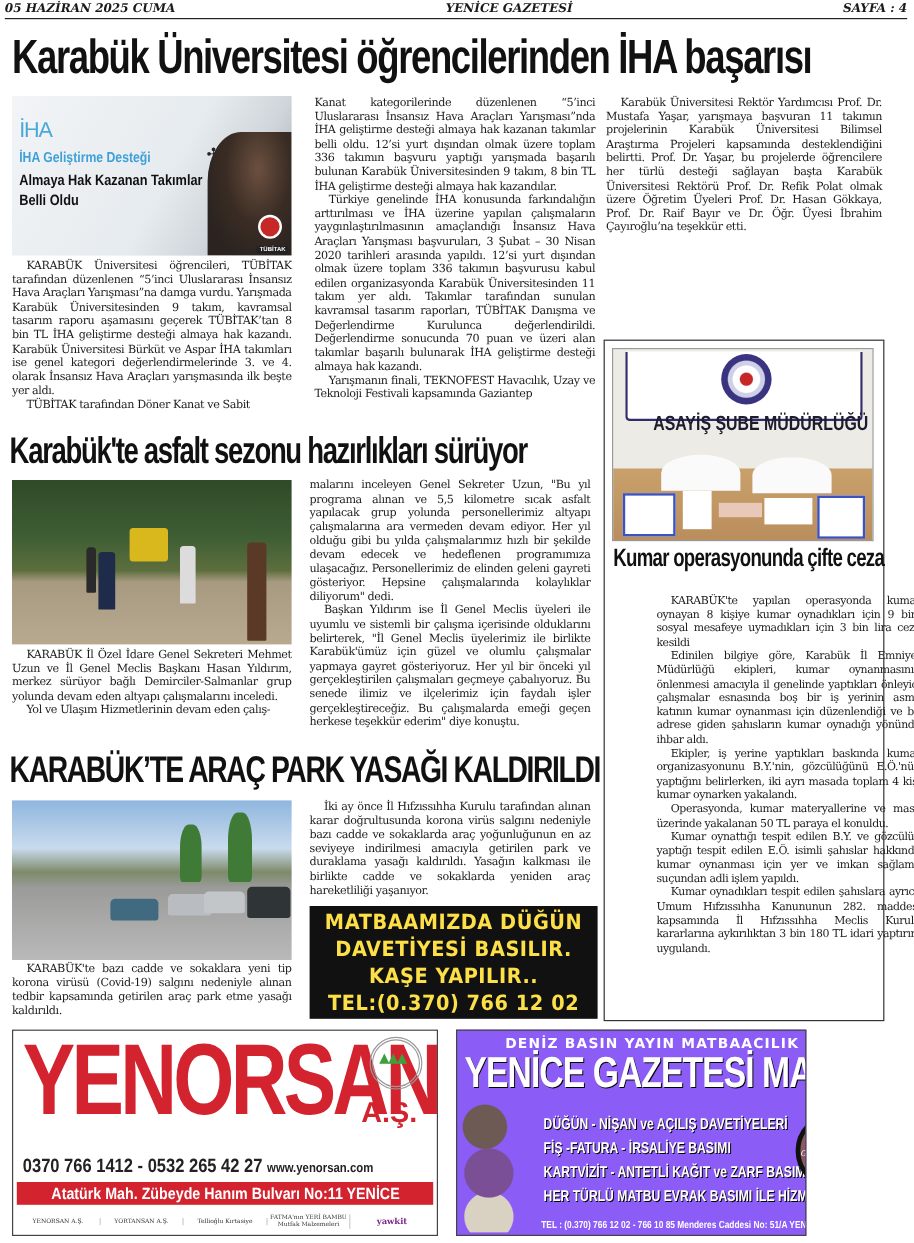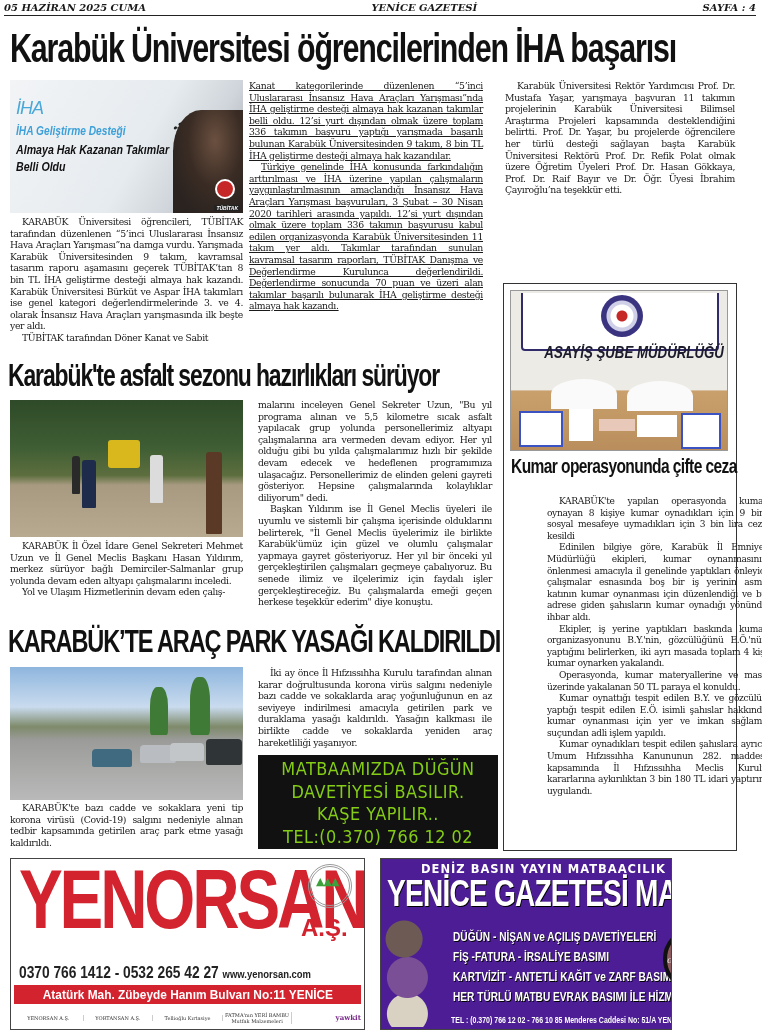--- a/index.html
+++ b/index.html
@@ -84,7 +84,7 @@
   <p>KARABÜK Üniversitesi öğrencileri, TÜBİTAK tarafından düzenlenen “5’inci Uluslararası İnsansız Hava Araçları Yarışması”na damga vurdu. Yarışmada Karabük Üniversitesinden 9 takım, kavramsal tasarım raporu aşamasını geçerek TÜBİTAK’tan 8 bin TL İHA geliştirme desteği almaya hak kazandı. Karabük Üniversitesi Bürküt ve Aspar İHA takımları ise genel kategori değerlendirmelerinde 3. ve 4. olarak İnsansız Hava Araçları yarışmasında ilk beşte yer aldı.</p>
   <p>TÜBİTAK tarafından Döner Kanat ve Sabit</p>
 </div>
-<div class="col" style="left:249px; top:80px; width:234px;text-decoration:underline;">
+<div class="col" style="left:262px; top:80px; width:234px;">
   <p style="text-indent:0">Kanat kategorilerinde düzenlenen “5’inci Uluslararası İnsansız Hava Araçları Yarışması”nda İHA geliştirme desteği almaya hak kazanan takımlar belli oldu. 12’si yurt dışından olmak üzere toplam 336 takımın başvuru yaptığı yarışmada başarılı bulunan Karabük Üniversitesinden 9 takım, 8 bin TL İHA geliştirme desteği almaya hak kazandılar.</p>
   <p>Türkiye genelinde İHA konusunda farkındalığın arttırılması ve İHA üzerine yapılan çalışmaların yaygınlaştırılmasının amaçlandığı İnsansız Hava Araçları Yarışması başvuruları, 3 Şubat – 30 Nisan 2020 tarihleri arasında yapıldı. 12’si yurt dışından olmak üzere toplam 336 takımın başvurusu kabul edilen organizasyonda Karabük Üniversitesinden 11 takım yer aldı. Takımlar tarafından sunulan kavramsal tasarım raporları, TÜBİTAK Danışma ve Değerlendirme Kurulunca değerlendirildi. Değerlendirme sonucunda 70 puan ve üzeri alan takımlar başarılı bulunarak İHA geliştirme desteği almaya hak kazandı.</p>
 </div>

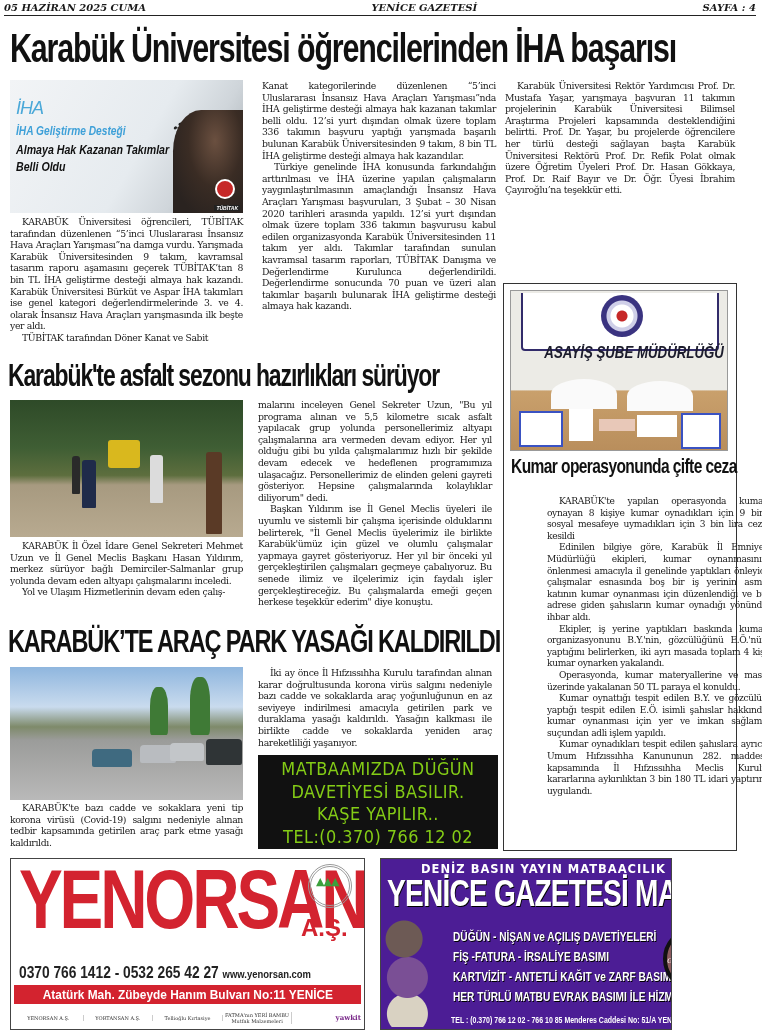--- a/index.html
+++ b/index.html
@@ -12,7 +12,7 @@
   .h4 { left: 511px; top: 454px; font-size: 21px; transform: scaleX(0.74); letter-spacing: -0.8px; }
   .col { position: absolute; font-size: 9.3px; line-height: 11.6px; text-align: justify; font-family: "DejaVu Serif", serif; letter-spacing: -0.35px; }
   .col p { text-indent: 12px; }
-  .photo { position: absolute; overflow: hidden; font-style: italic; }
+  .photo { position: absolute; overflow: hidden; }
   .iha-photo { left: 10px; top: 80px; width: 233px; height: 133px; background: linear-gradient(120deg, #f2f4f6 0%, #e6ebef 55%, #cfd5da 75%, #9aa1a6 100%); }
   .iha-logo { position: absolute; left: 6px; top: 18px; font-family: "Liberation Sans", sans-serif; font-size: 18px; color: #223; letter-spacing: -1px; }
   .iha-logo span { color: #4aa8d8; }

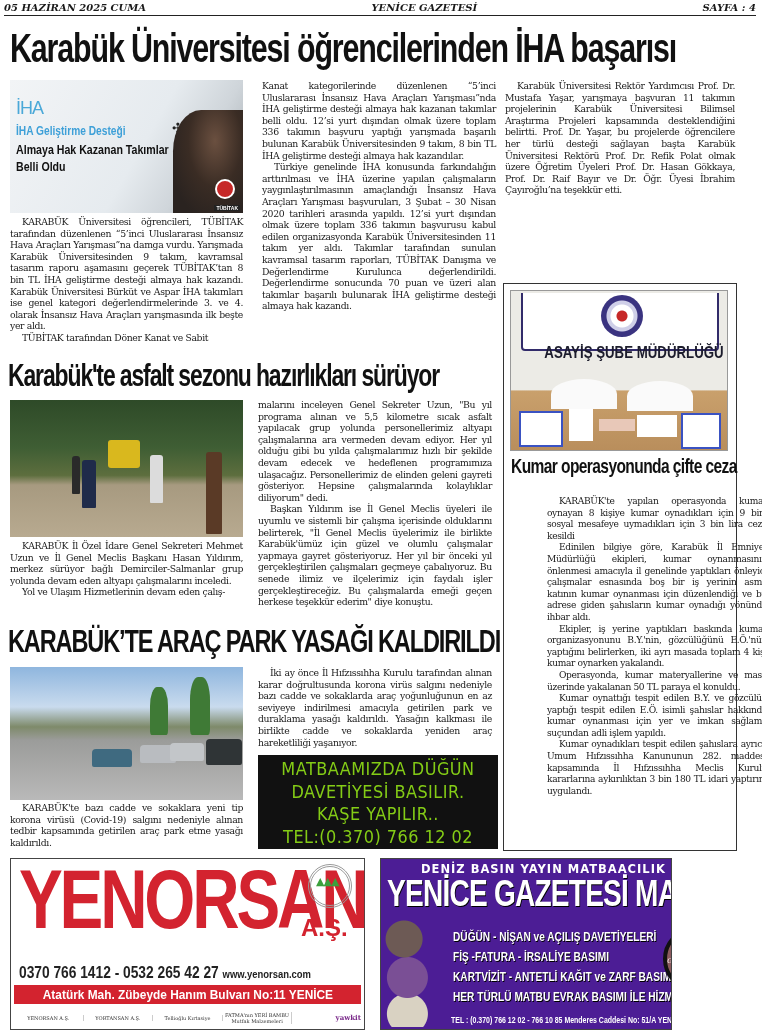--- a/index.html
+++ b/index.html
@@ -87,6 +87,7 @@
 <div class="col" style="left:262px; top:80px; width:234px;">
   <p style="text-indent:0">Kanat kategorilerinde düzenlenen “5’inci Uluslararası İnsansız Hava Araçları Yarışması”nda İHA geliştirme desteği almaya hak kazanan takımlar belli oldu. 12’si yurt dışından olmak üzere toplam 336 takımın başvuru yaptığı yarışmada başarılı bulunan Karabük Üniversitesinden 9 takım, 8 bin TL İHA geliştirme desteği almaya hak kazandılar.</p>
   <p>Türkiye genelinde İHA konusunda farkındalığın arttırılması ve İHA üzerine yapılan çalışmaların yaygınlaştırılmasının amaçlandığı İnsansız Hava Araçları Yarışması başvuruları, 3 Şubat – 30 Nisan 2020 tarihleri arasında yapıldı. 12’si yurt dışından olmak üzere toplam 336 takımın başvurusu kabul edilen organizasyonda Karabük Üniversitesinden 11 takım yer aldı. Takımlar tarafından sunulan kavramsal tasarım raporları, TÜBİTAK Danışma ve Değerlendirme Kurulunca değerlendirildi. Değerlendirme sonucunda 70 puan ve üzeri alan takımlar başarılı bulunarak İHA geliştirme desteği almaya hak kazandı.</p>
+  <p>Yarışmanın finali, TEKNOFEST Havacılık, Uzay ve Teknoloji Festivali kapsamında Gaziantep</p>
 </div>
 <div class="col" style="left:505px; top:80px; width:230px;">
   <p>Karabük Üniversitesi Rektör Yardımcısı Prof. Dr. Mustafa Yaşar, yarışmaya başvuran 11 takımın projelerinin Karabük Üniversitesi Bilimsel Araştırma Projeleri kapsamında desteklendiğini belirtti. Prof. Dr. Yaşar, bu projelerde öğrencilere her türlü desteği sağlayan başta Karabük Üniversitesi Rektörü Prof. Dr. Refik Polat olmak üzere Öğretim Üyeleri Prof. Dr. Hasan Gökkaya, Prof. Dr. Raif Bayır ve Dr. Öğr. Üyesi İbrahim Çayıroğlu’na teşekkür etti.</p>

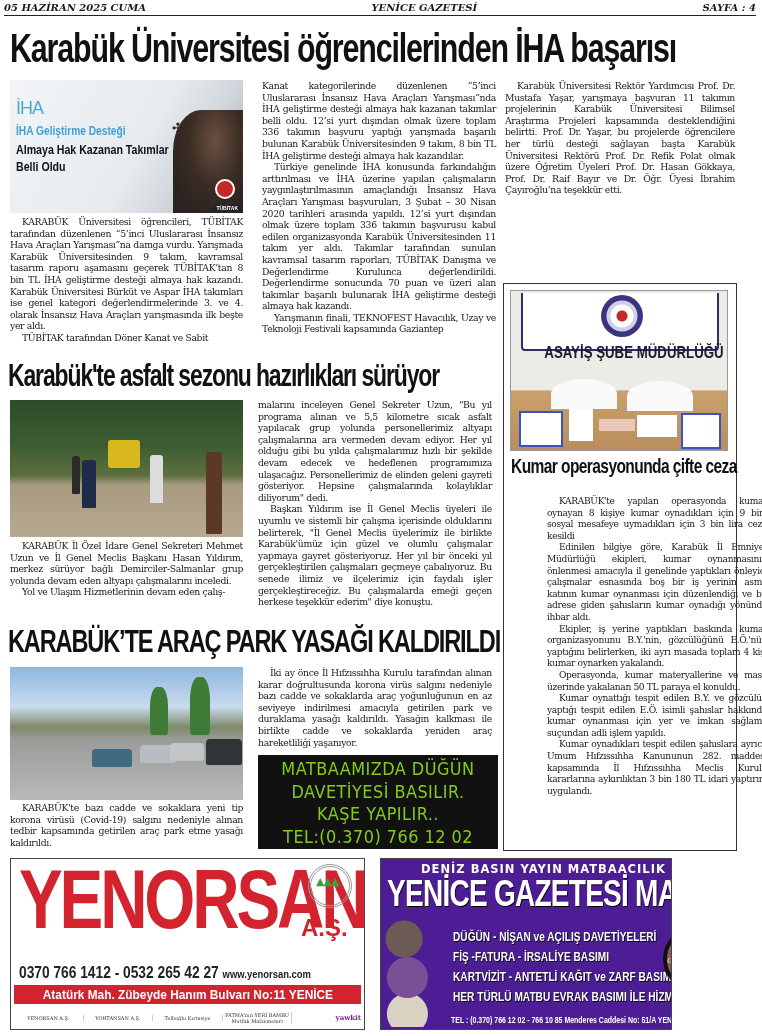--- a/index.html
+++ b/index.html
@@ -34,7 +34,7 @@
   .cards { position: absolute; background: #fafafa; border-radius: 50% 50% 0 0; }
   .pad { position: absolute; background: #fff; border: 2px solid #3a52c2; }
   .box-frame { position: absolute; border: 1.5px solid #333; }
-  .promo { position: absolute; left: 258px; top: 755px; width: 240px; height: 94px; background: #111; color: #84cc16; font-family: "DejaVu Sans", sans-serif; font-weight: normal; text-align: center; font-size: 17.5px; line-height: 22.5px; letter-spacing: 0.5px; padding-top: 3px; }
+  .promo { position: absolute; left: 258px; top: 755px; width: 240px; height: 94px; background: #111; color: #fde047; font-family: "DejaVu Sans", sans-serif; font-weight: bold; text-align: center; font-size: 17.5px; line-height: 22.5px; letter-spacing: 0.5px; padding-top: 3px; }
   .promo div { transform: scaleX(0.92); white-space: nowrap; }
   .ad-left { position: absolute; left: 10px; top: 858px; width: 355px; height: 172px; border: 1.5px solid #444; background: #fff; }
   .yen-big { position: absolute; left: 8px; top: -8px; font-family: "Liberation Sans", sans-serif; font-weight: bold; font-size: 84px; color: #d3232f; letter-spacing: -4px; transform: scaleX(0.78); transform-origin: left top; white-space: nowrap; }

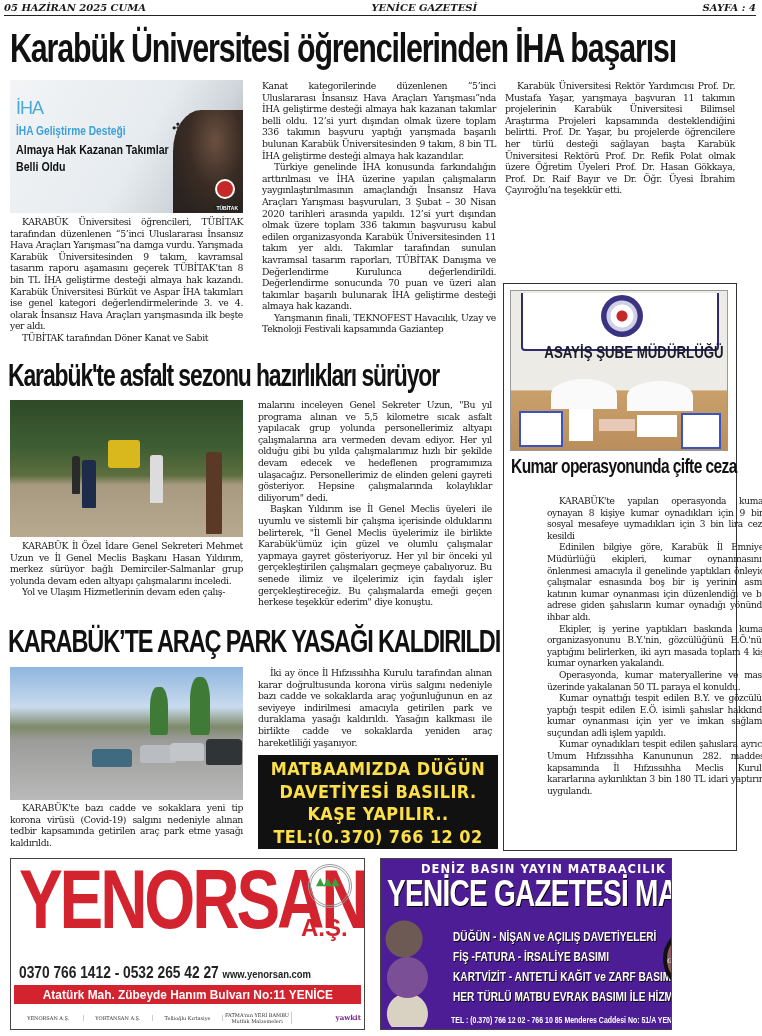--- a/index.html
+++ b/index.html
@@ -48,7 +48,7 @@
   .sponsors { position: absolute; left: 3px; right: 3px; top: 149px; height: 20px; display: flex; justify-content: space-between; align-items: center; font-size: 5px; font-family: "DejaVu Serif", serif; color: #333; }
   .sponsors div { flex: 1; text-align: center; border-right: 1px solid #ccc; line-height: 6px; }
   .sponsors div:last-child { border-right: none; text-align: right; }
-  .ad-right { position: absolute; left: 380px; top: 858px; width: 292px; height: 172px; background: #4c1d95; border: 1.5px solid #444; color: #fff; overflow: hidden; padding-left: 22px; }
+  .ad-right { position: absolute; left: 380px; top: 858px; width: 292px; height: 172px; background: #8b5cf6; border: 1.5px solid #444; color: #fff; overflow: hidden; padding-left: 22px; }
   .ar-top { position: absolute; left: 40px; top: 3px; font-family: "DejaVu Sans", sans-serif; font-weight: bold; font-size: 11.5px; letter-spacing: 1px; white-space: nowrap; }
   .ar-main { position: absolute; left: 6px; top: 10px; font-family: "Liberation Sans", sans-serif; font-weight: bold; font-size: 36px; letter-spacing: -1px; white-space: nowrap; transform: scaleX(0.78); transform-origin: left top; text-shadow: 1px 1px 0 #000; }
   .ar-list { position: absolute; left: 72px; top: 68px; font-family: "Liberation Sans", sans-serif; font-weight: bold; font-size: 13px; line-height: 20px; white-space: nowrap; transform: scaleX(0.78); transform-origin: left top; text-shadow: 1px 1px 0 #000; }

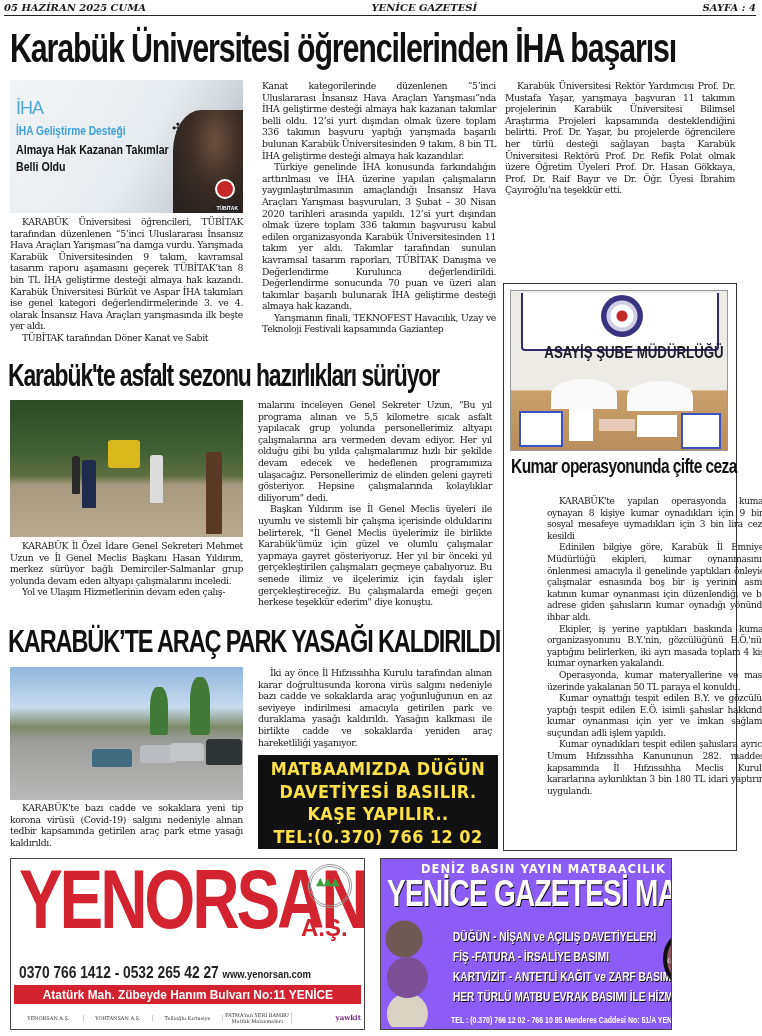--- a/index.html
+++ b/index.html
@@ -47,7 +47,7 @@
   .yen-addr span { display: inline-block; transform: scaleX(0.88); }
   .sponsors { position: absolute; left: 3px; right: 3px; top: 149px; height: 20px; display: flex; justify-content: space-between; align-items: center; font-size: 5px; font-family: "DejaVu Serif", serif; color: #333; }
   .sponsors div { flex: 1; text-align: center; border-right: 1px solid #ccc; line-height: 6px; }
-  .sponsors div:last-child { border-right: none; text-align: right; }
+  .sponsors div:last-child { border-right: none; }
   .ad-right { position: absolute; left: 380px; top: 858px; width: 292px; height: 172px; background: #8b5cf6; border: 1.5px solid #444; color: #fff; overflow: hidden; padding-left: 22px; }
   .ar-top { position: absolute; left: 40px; top: 3px; font-family: "DejaVu Sans", sans-serif; font-weight: bold; font-size: 11.5px; letter-spacing: 1px; white-space: nowrap; }
   .ar-main { position: absolute; left: 6px; top: 10px; font-family: "Liberation Sans", sans-serif; font-weight: bold; font-size: 36px; letter-spacing: -1px; white-space: nowrap; transform: scaleX(0.78); transform-origin: left top; text-shadow: 1px 1px 0 #000; }

